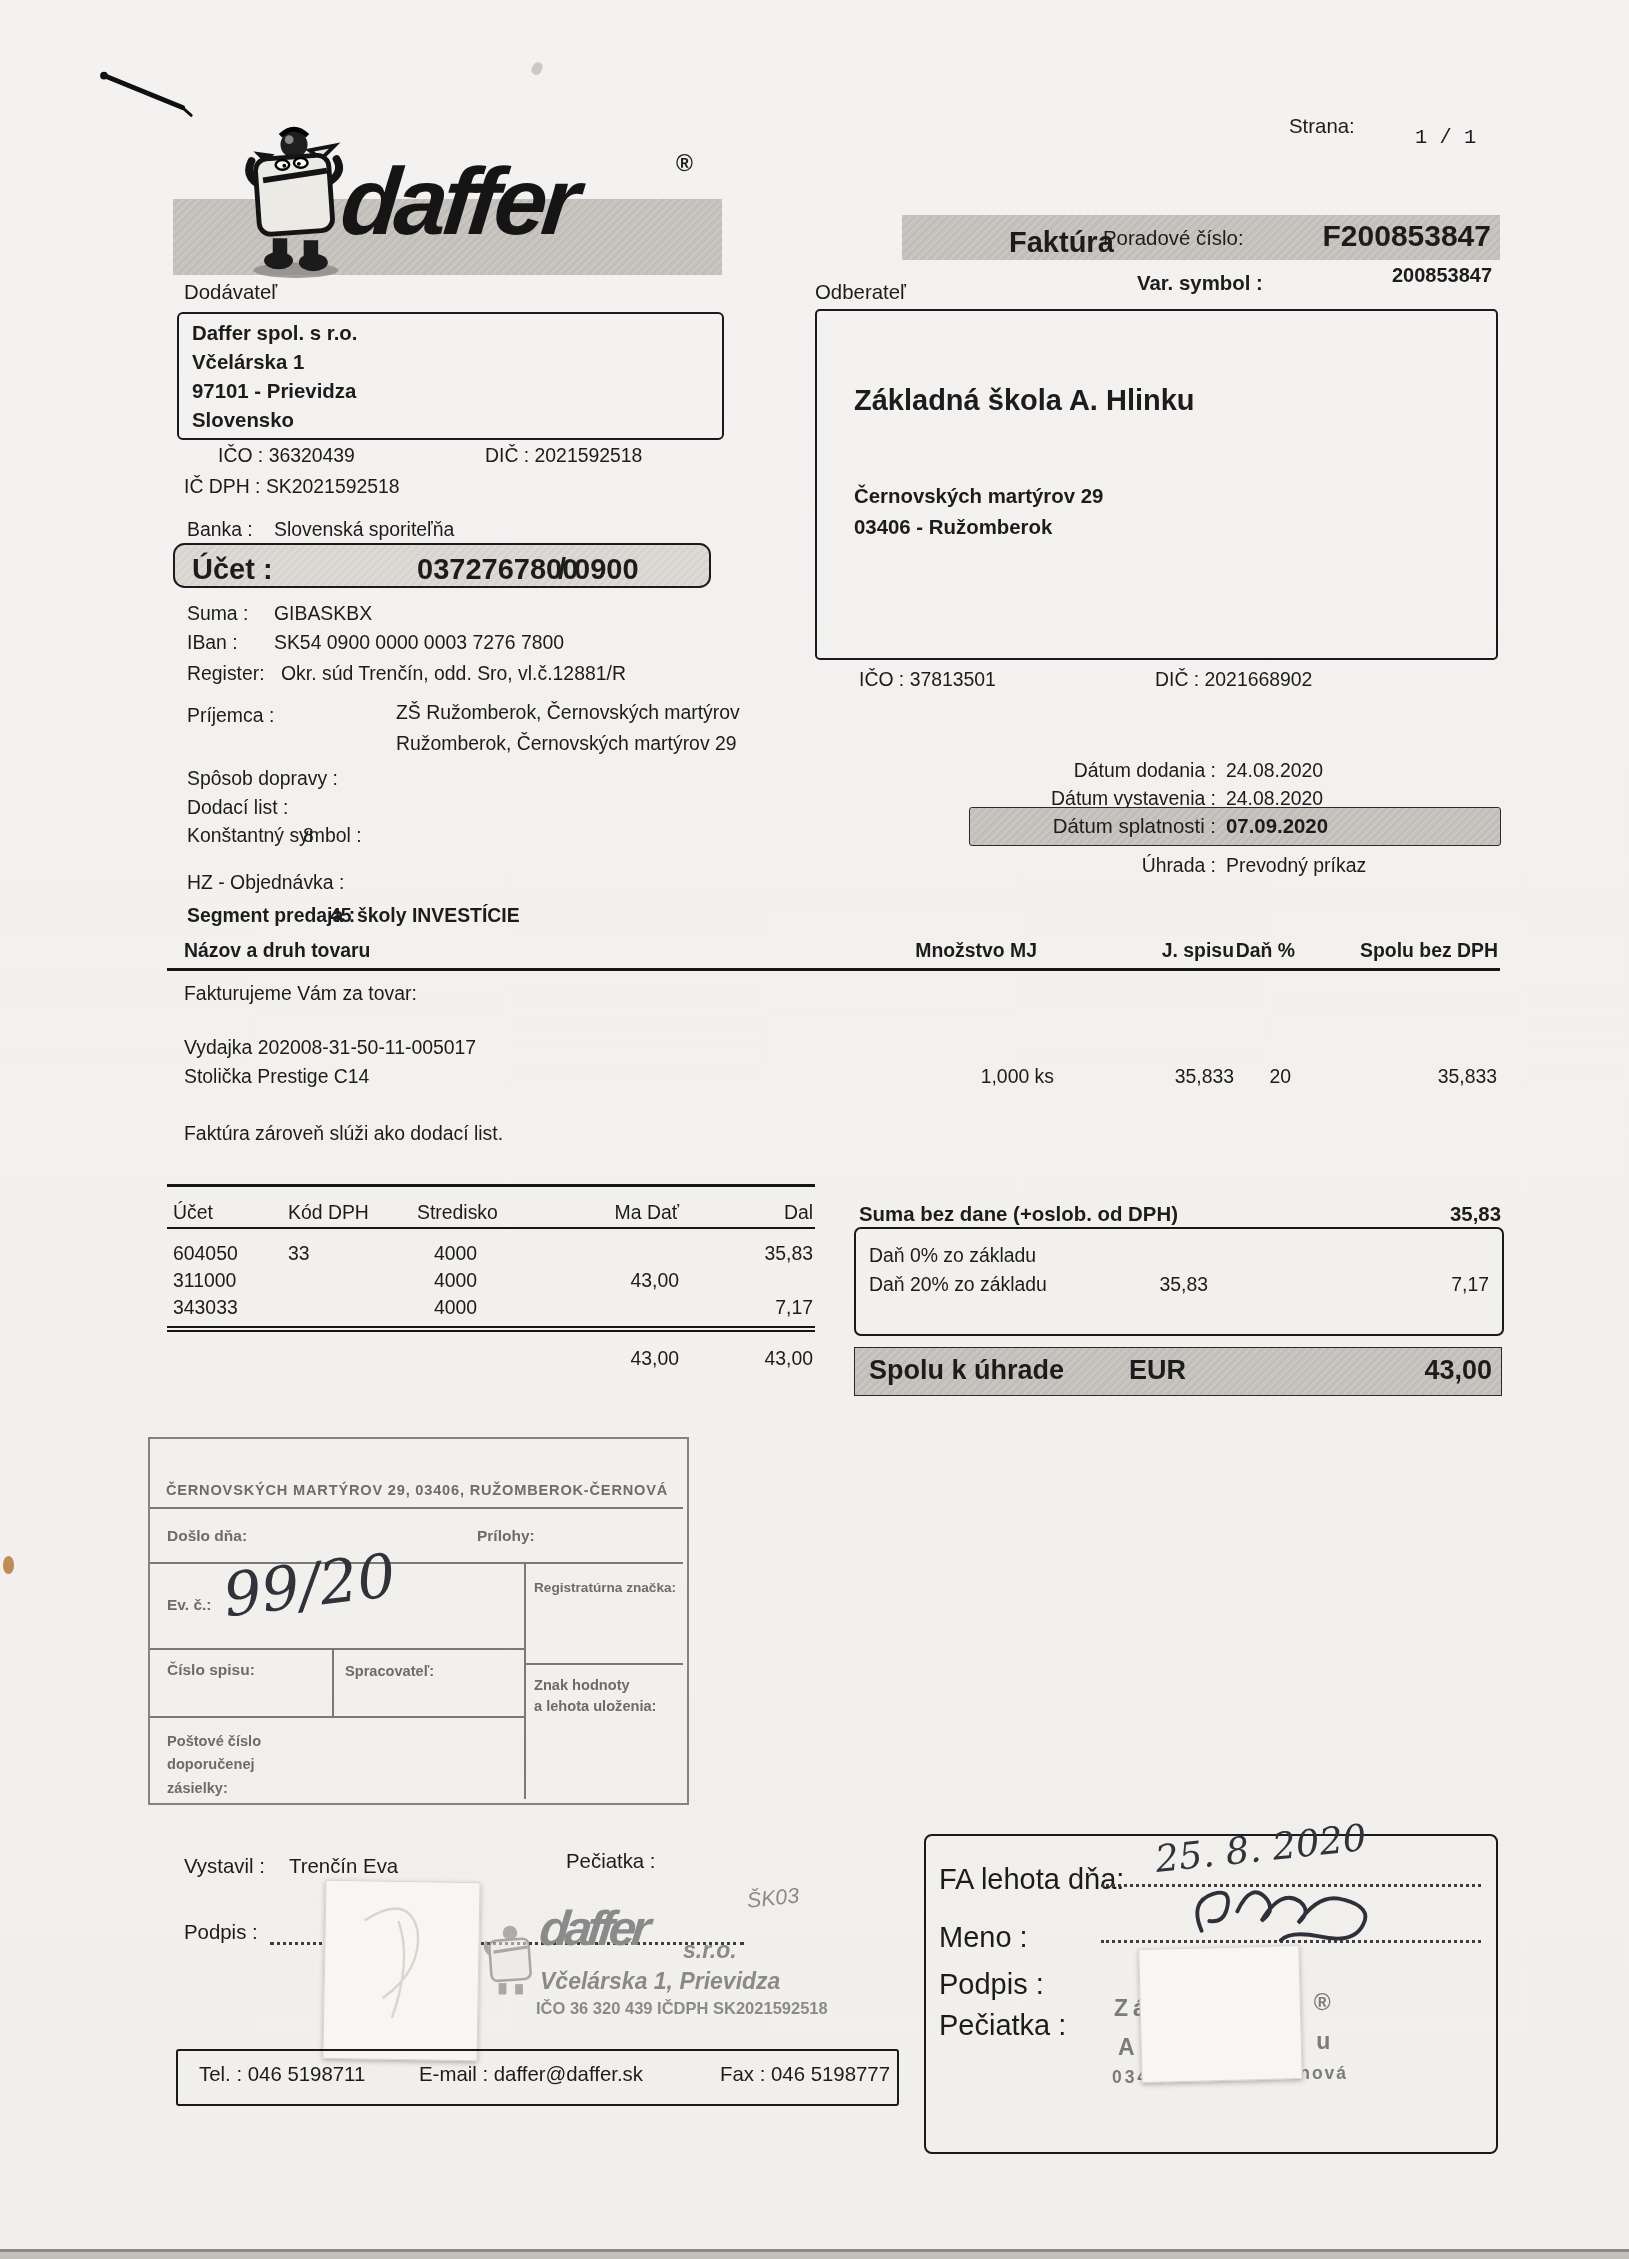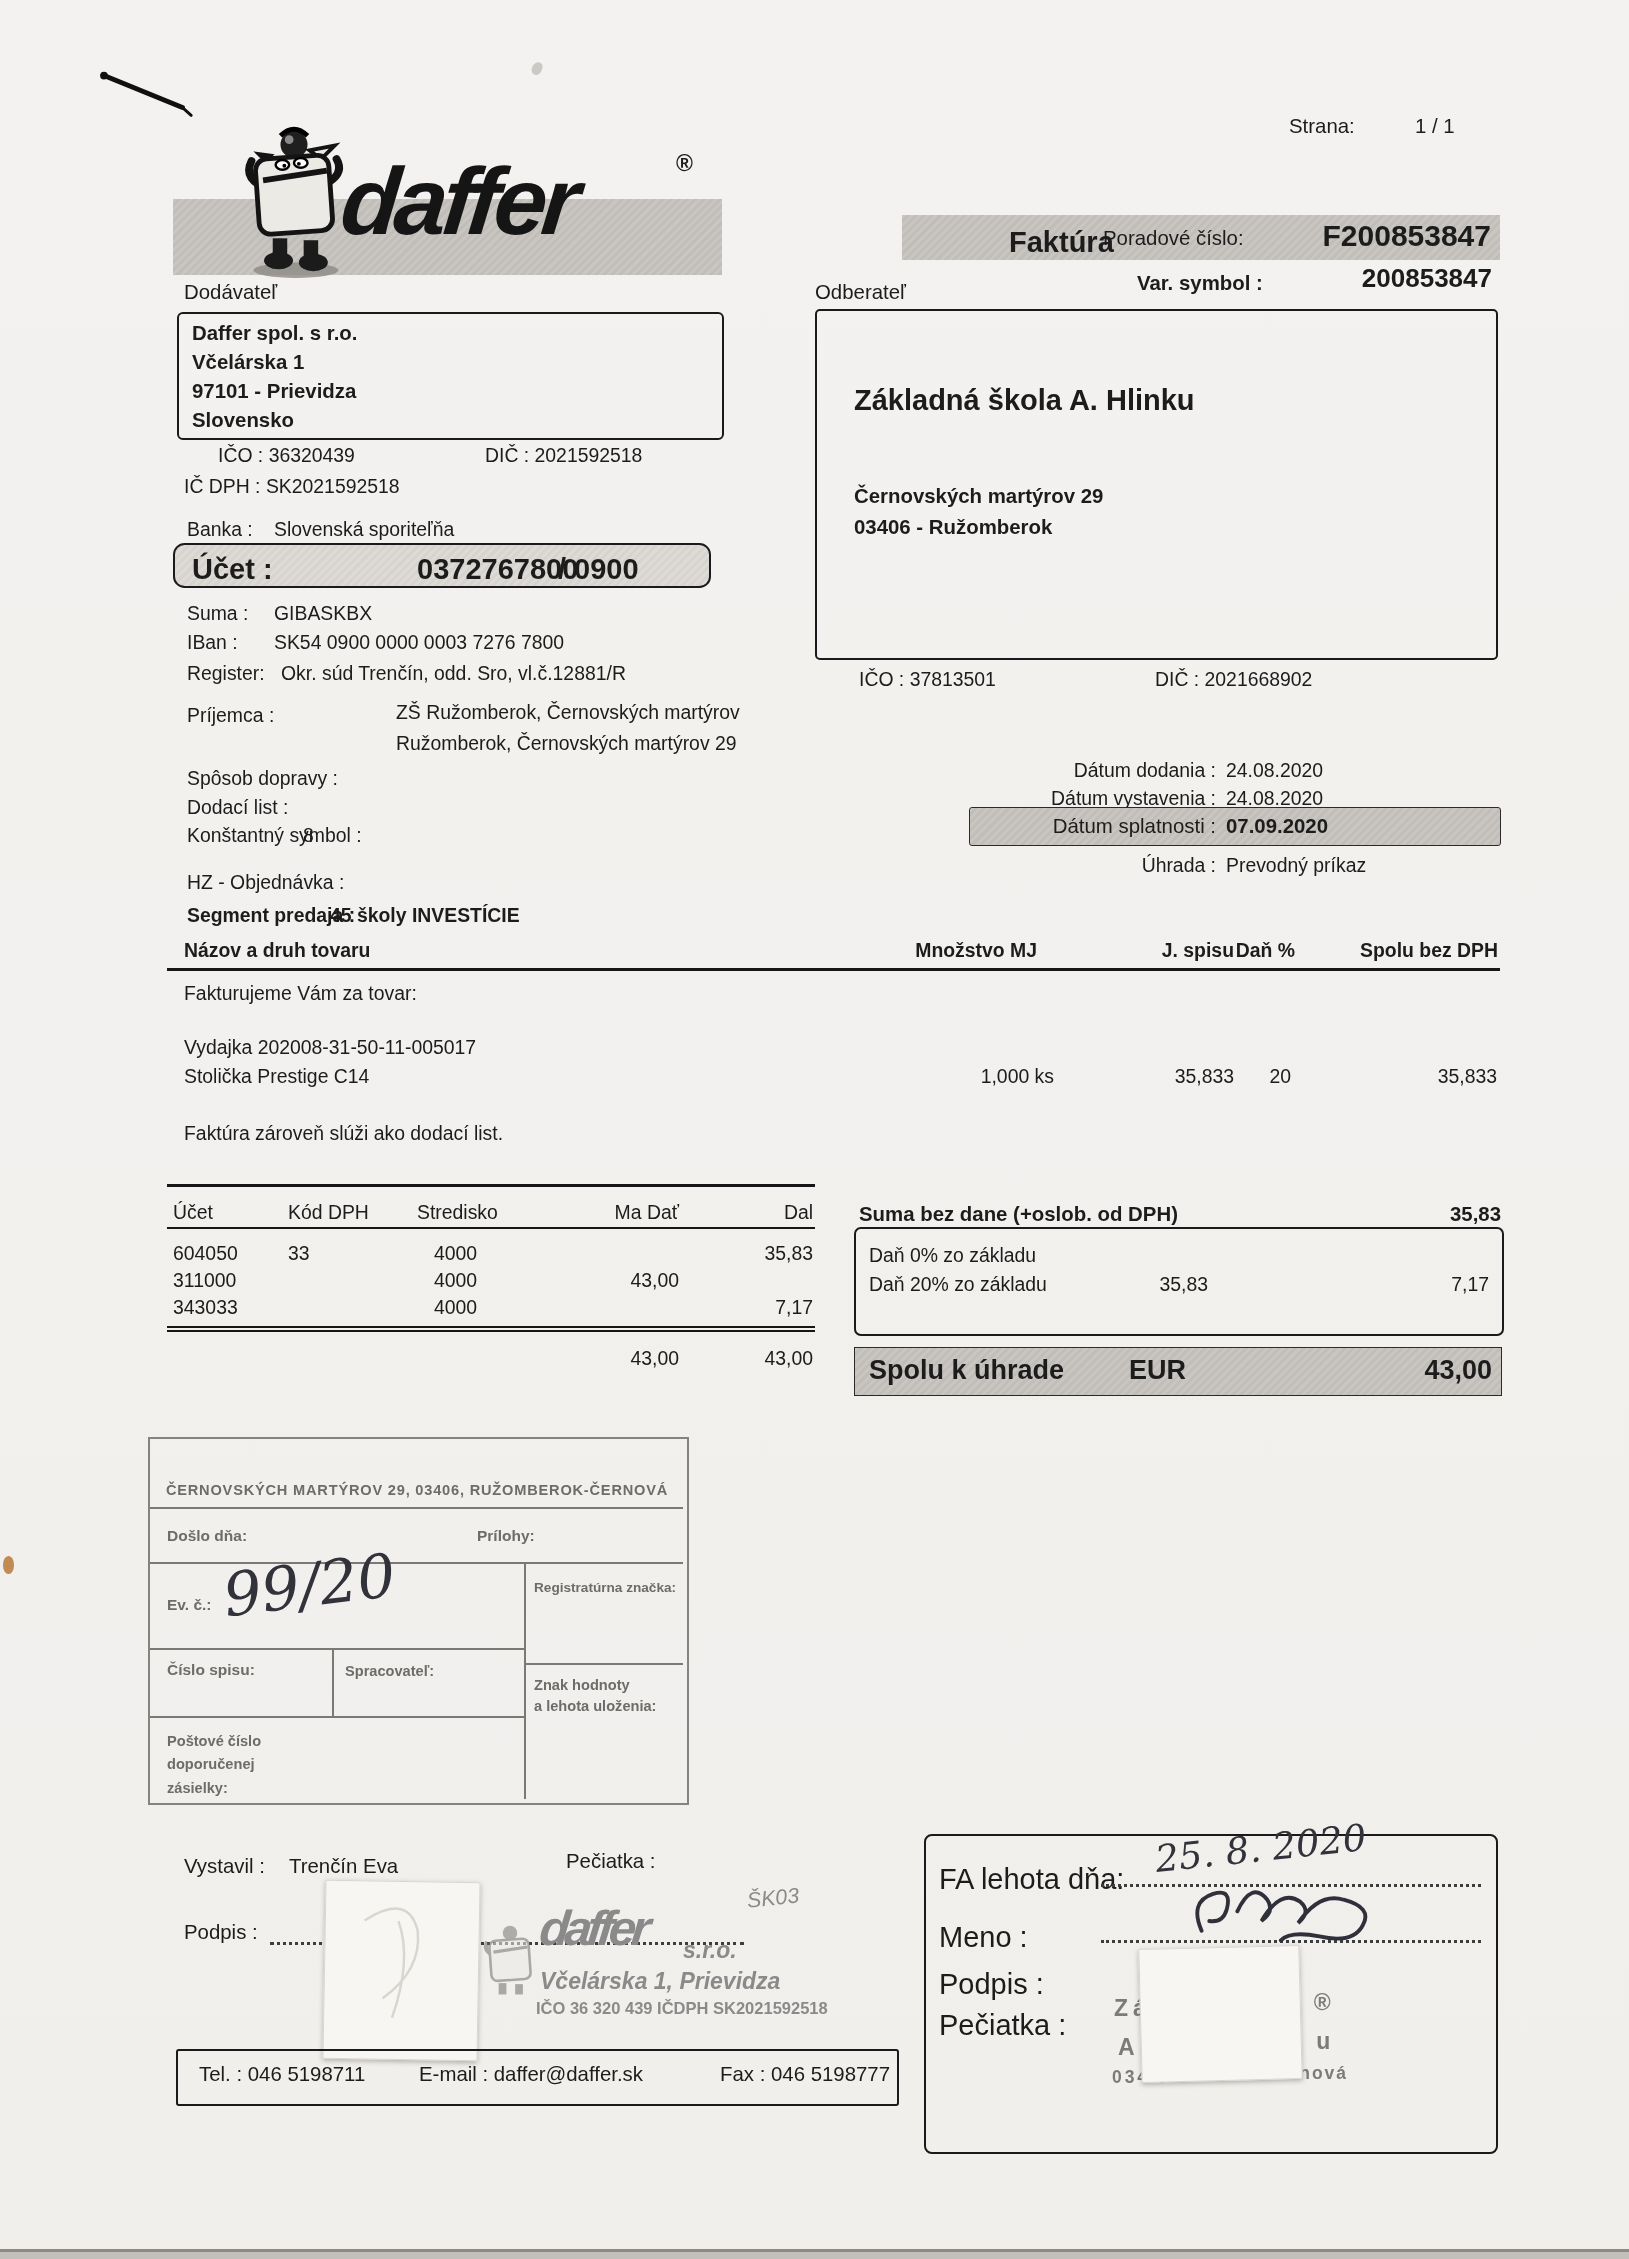--- a/index.html
+++ b/index.html
@@ -64,7 +64,7 @@
   <div class="abs b" style="left:676px;top:150px;font-size:23px">®</div>
 
   <div class="abs t21" style="left:1289px;top:115px">Strana:</div>
-  <div class="abs t21" style="left:1415px;top:115px;font-family:Liberation Sans, sans-serif">1 / 1</div>
+  <div class="abs t21" style="left:1415px;top:126px;font-family:Liberation Mono, monospace">1 / 1</div>
 
   <div class="abs dither" style="left:902px;top:215px;width:598px;height:45px"></div>
   <div class="abs b t22" style="left:1009px;top:226px">Faktúra</div>

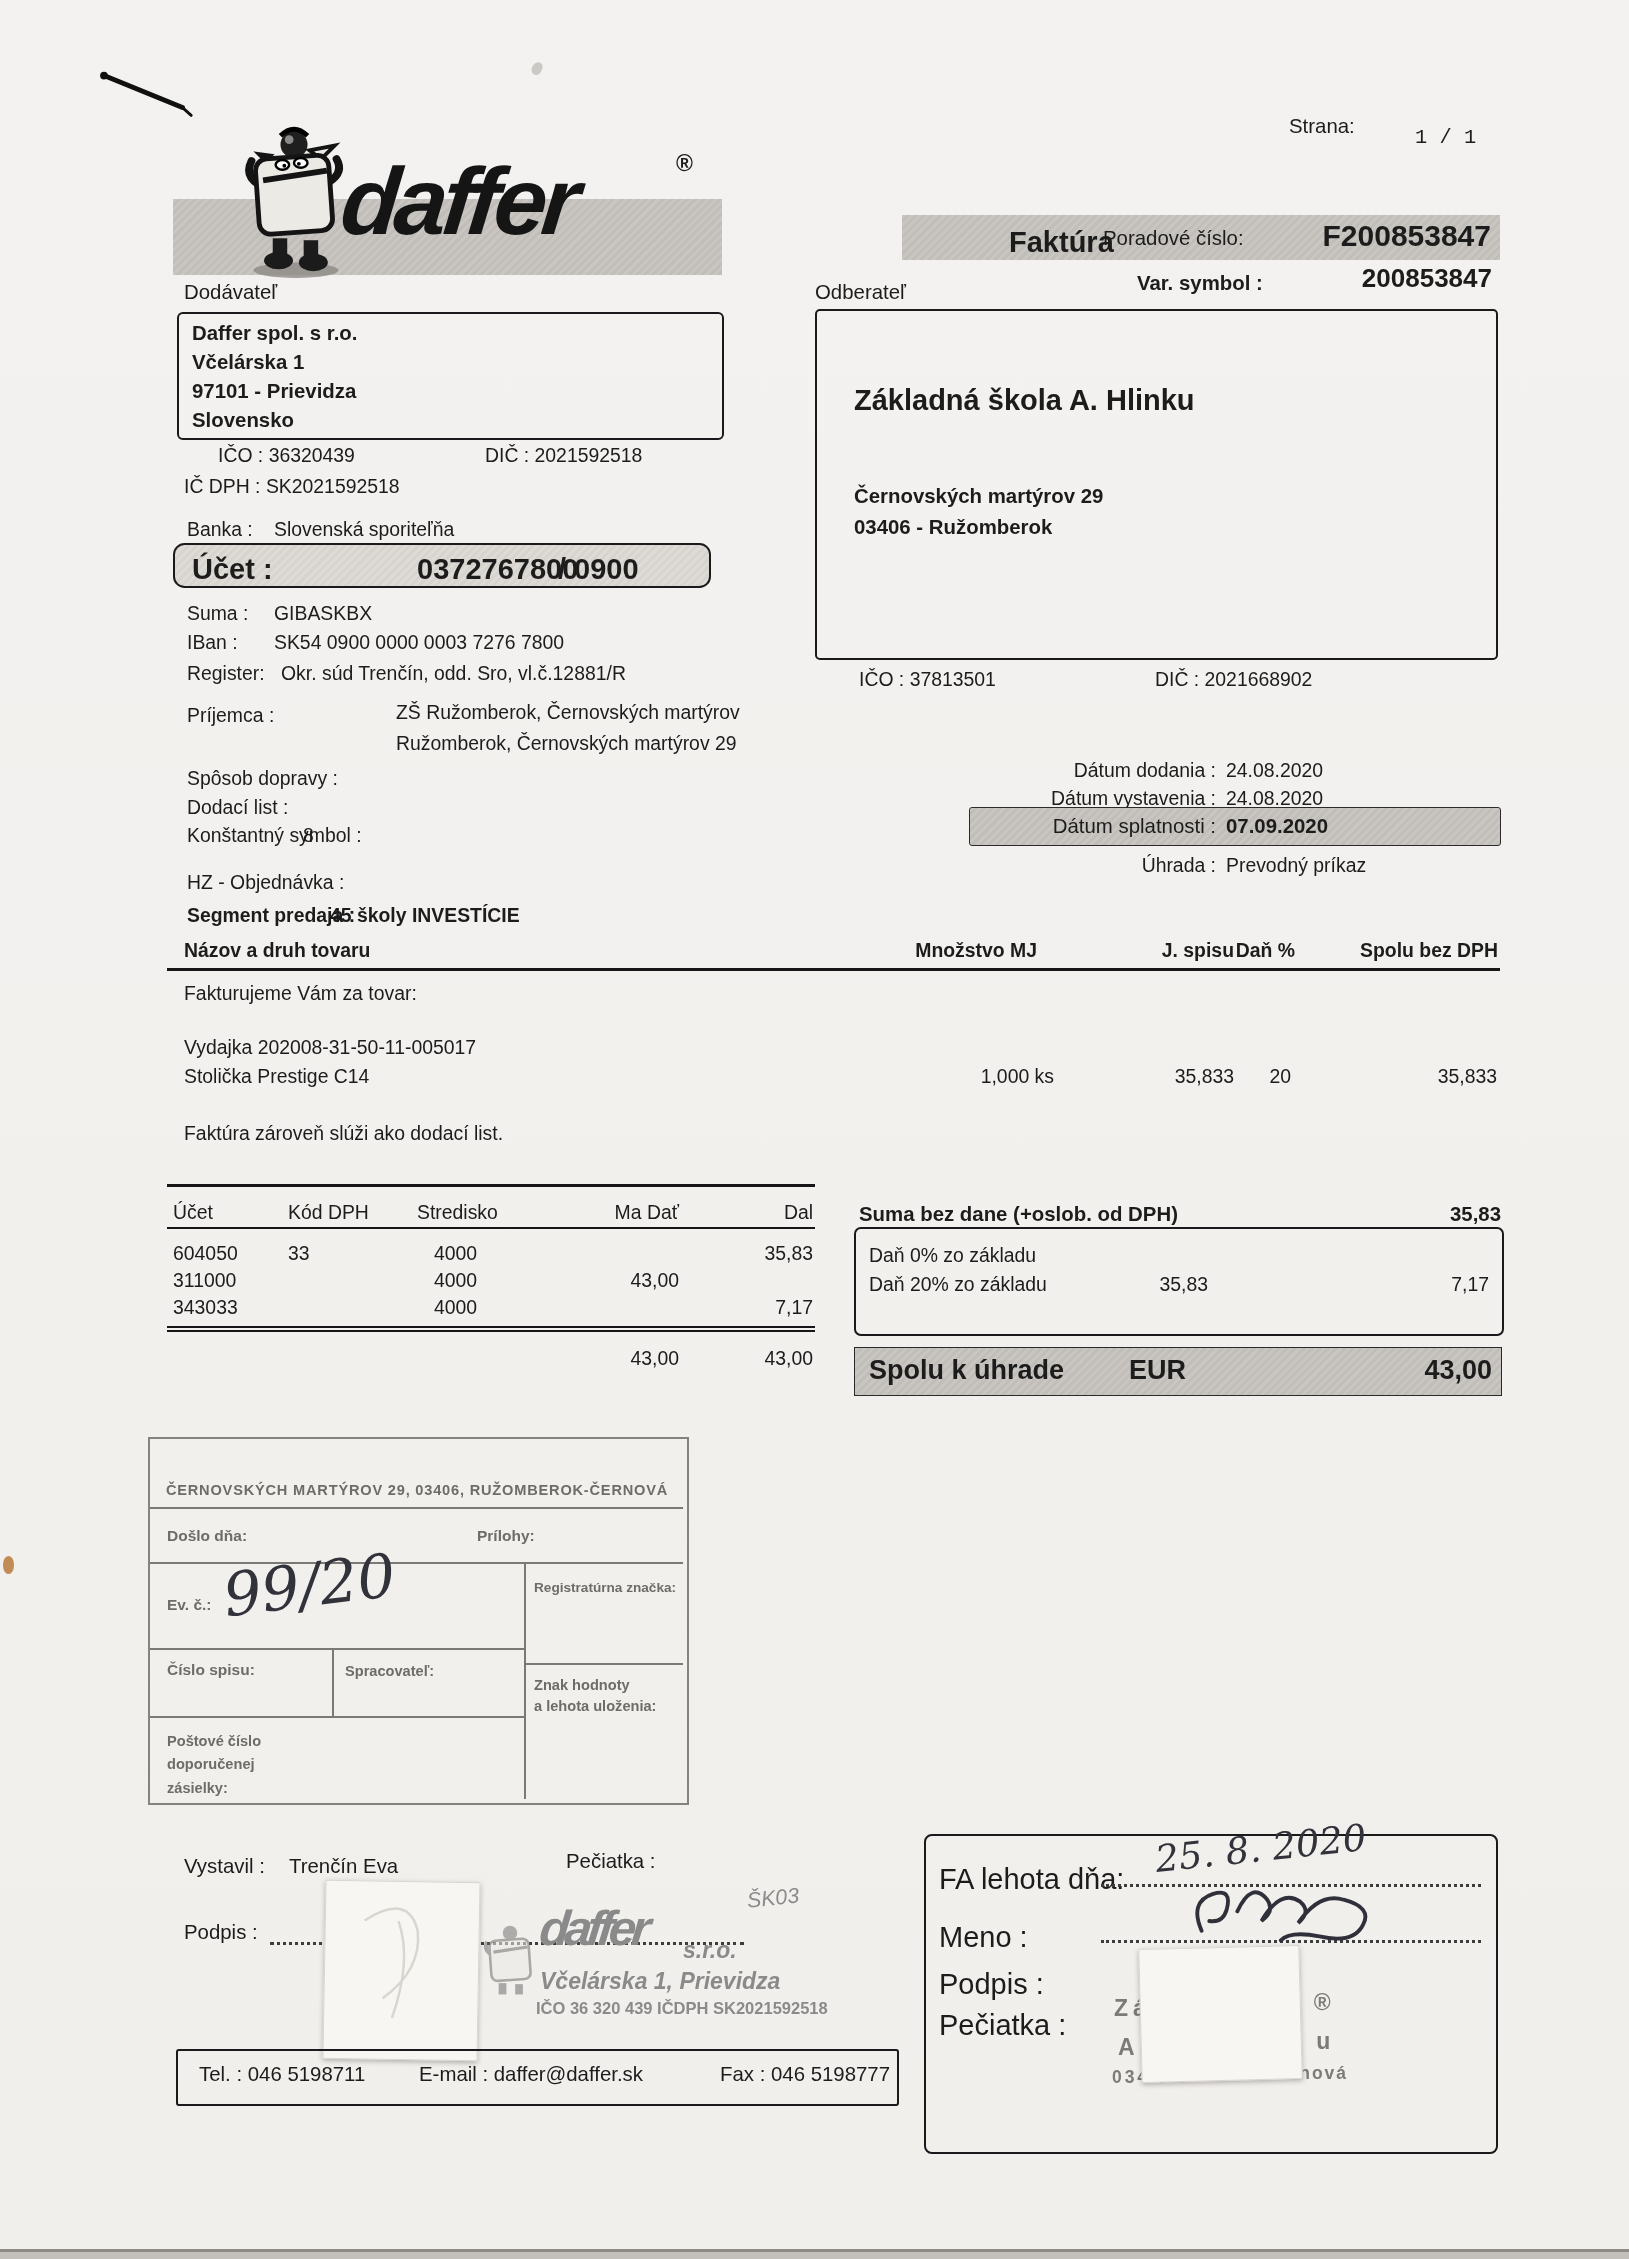--- a/index.html
+++ b/index.html
@@ -9,7 +9,7 @@
   .abs{position:absolute;}
   .b{font-weight:700;}
   .t15{font-size:14.6px;}.t16{font-size:15.5px;}.t20{font-size:19.4px;}
-  .t21{font-size:20.4px;}.t22{font-size:29px;}.t27{font-size:26px;}
+  .t21{font-size:20.4px;}.t22{font-size:29px;}.t27{font-size:20px;}
   .t28{font-size:27px;}.t31{font-size:30px;}
   .right{text-align:right;}.center{text-align:center;}
   .dither{background-image:repeating-linear-gradient(135deg,#c9c6c1 0 2.9px,#c1beb9 2.9px 5.8px);}

